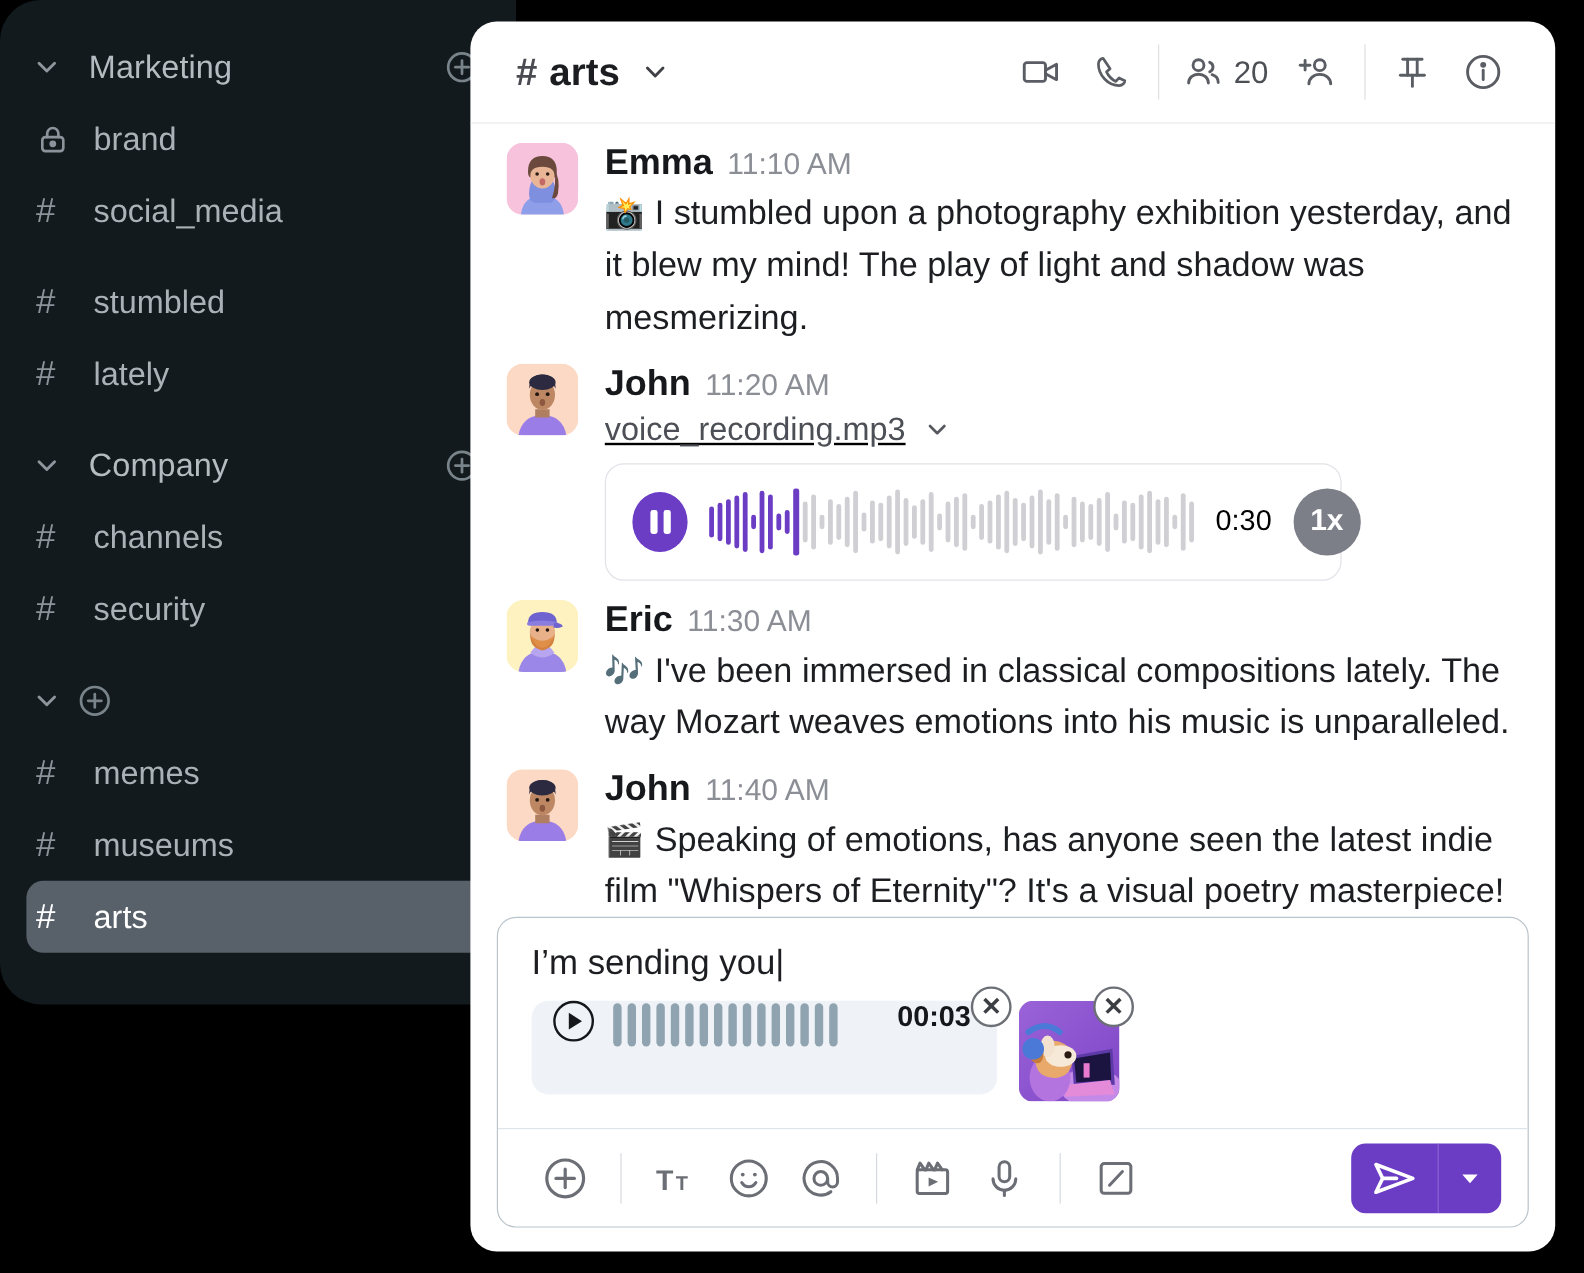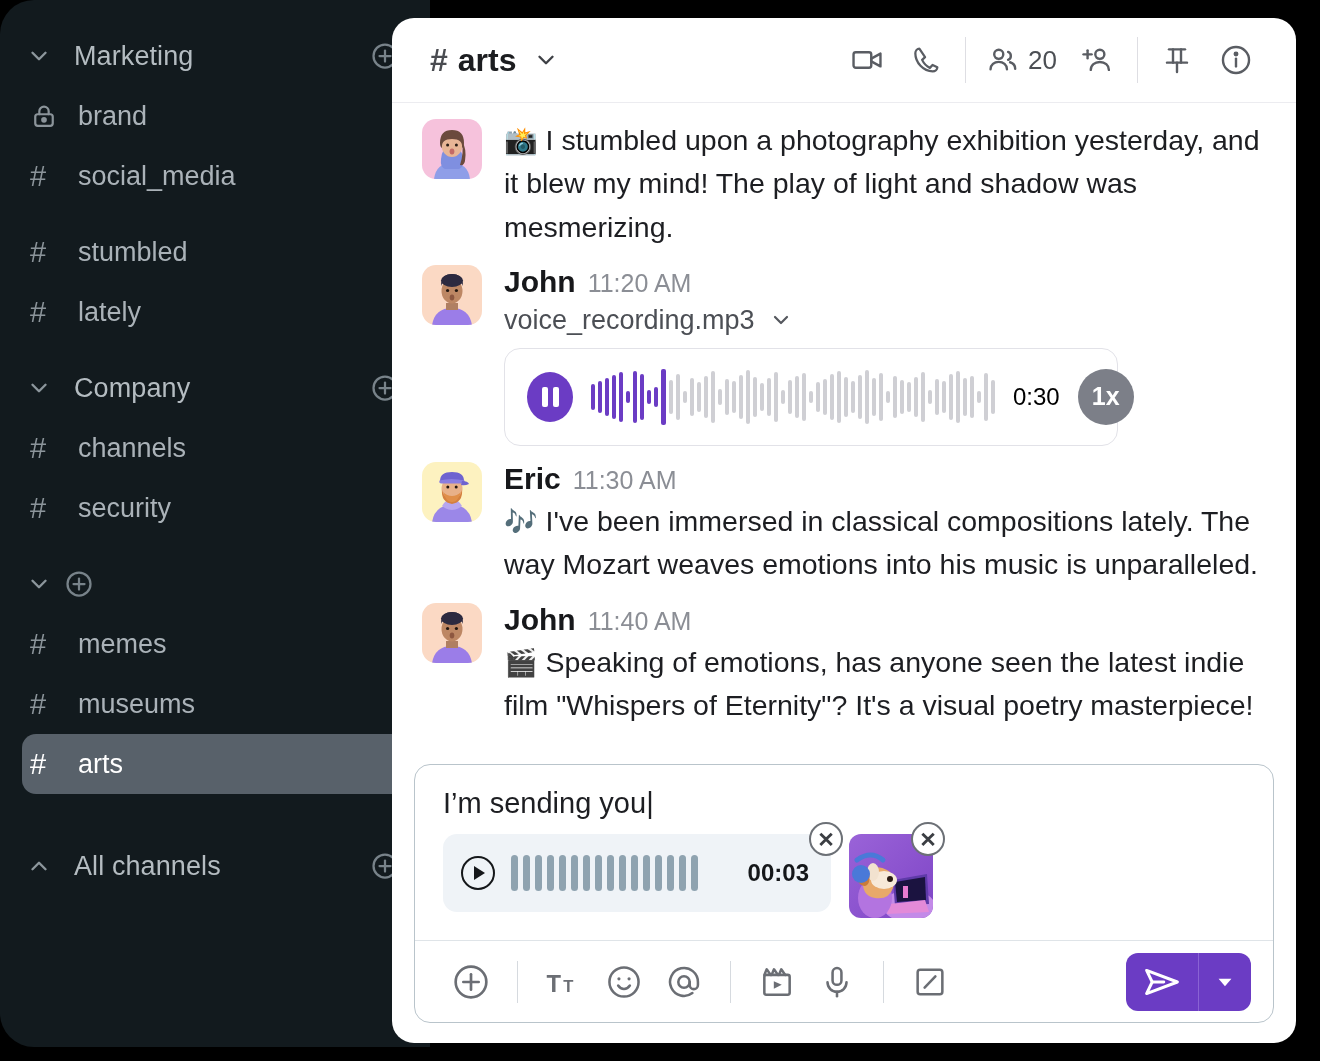--- a/index.html
+++ b/index.html
@@ -14,7 +14,7 @@
   
   .sidebar {
     position: absolute; left: 0; top: 0;
-    width: 430px; height: 1047px;
+    width: 430px; height: 837px;
     background: #121a1e;
     border-radius: 34px 0 0 34px;
     padding: 26px 0 0 0;

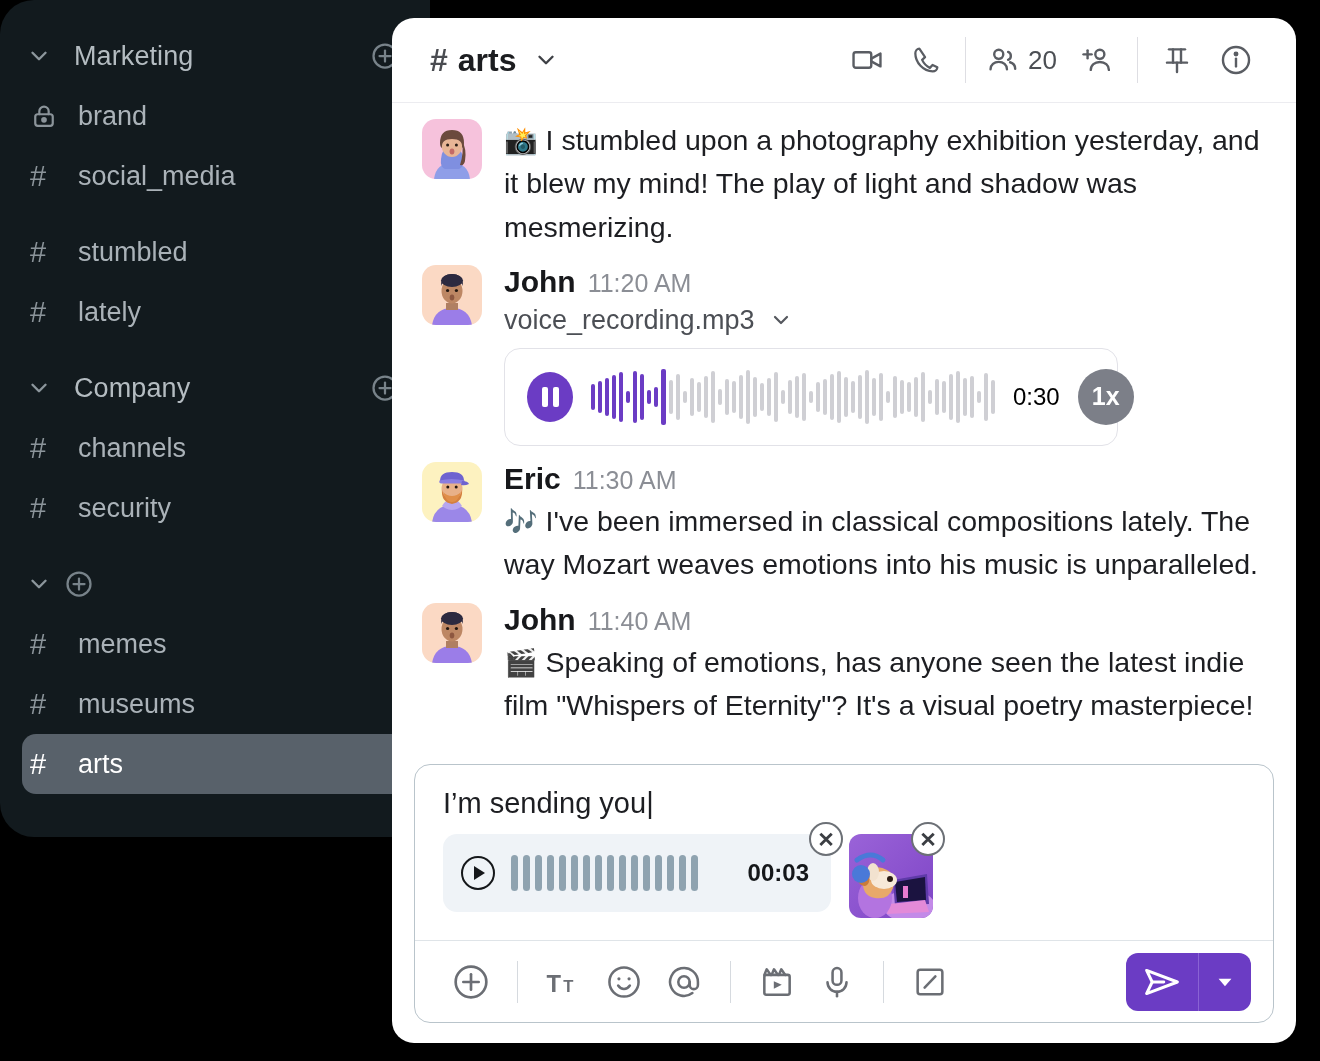--- a/index.html
+++ b/index.html
@@ -339,6 +339,10 @@
               <ellipse cx="30" cy="32.5" rx="2.4" ry="3" fill="#c46a66"></ellipse>
             </svg></div>
           <div class="msg-body">
+            <div class="msg-meta">
+              <span class="msg-name">Emma</span>
+              <span class="msg-time">11:10 AM</span>
+            </div>
             <div class="msg-text"><span class="emo">📸</span> I stumbled upon a photography exhibition yesterday, and it blew my mind! The play of light and shadow was mesmerizing.</div>
           </div>
         </div>

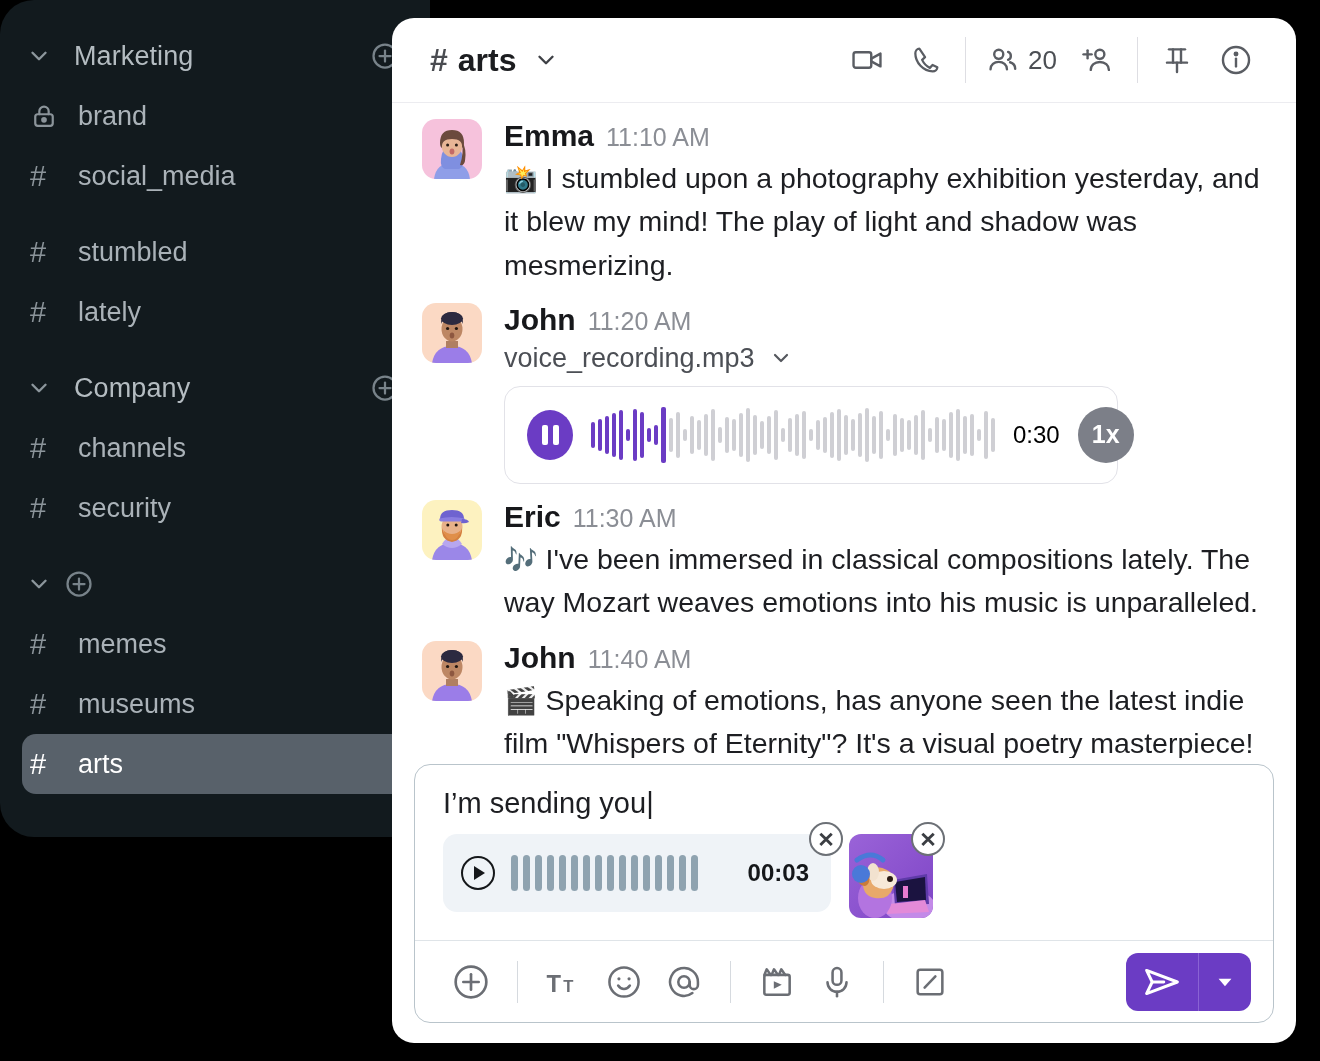--- a/index.html
+++ b/index.html
@@ -82,7 +82,7 @@
   .msg-text .emo { font-size: 27px; }
 
   
-  .file-row { display: flex; align-items: center; gap: 14px; margin: 6px 0 12px 0; }
+  .file-row { display: flex; align-items: center; gap: 14px; margin: 6px 0 12px 0; text-decoration: underline; }
   .file-name { font-size: 27px; color: #4c4f55; }
   .file-row .chev { color: #55585e; display: flex; align-items: center; }
   .audio-card {

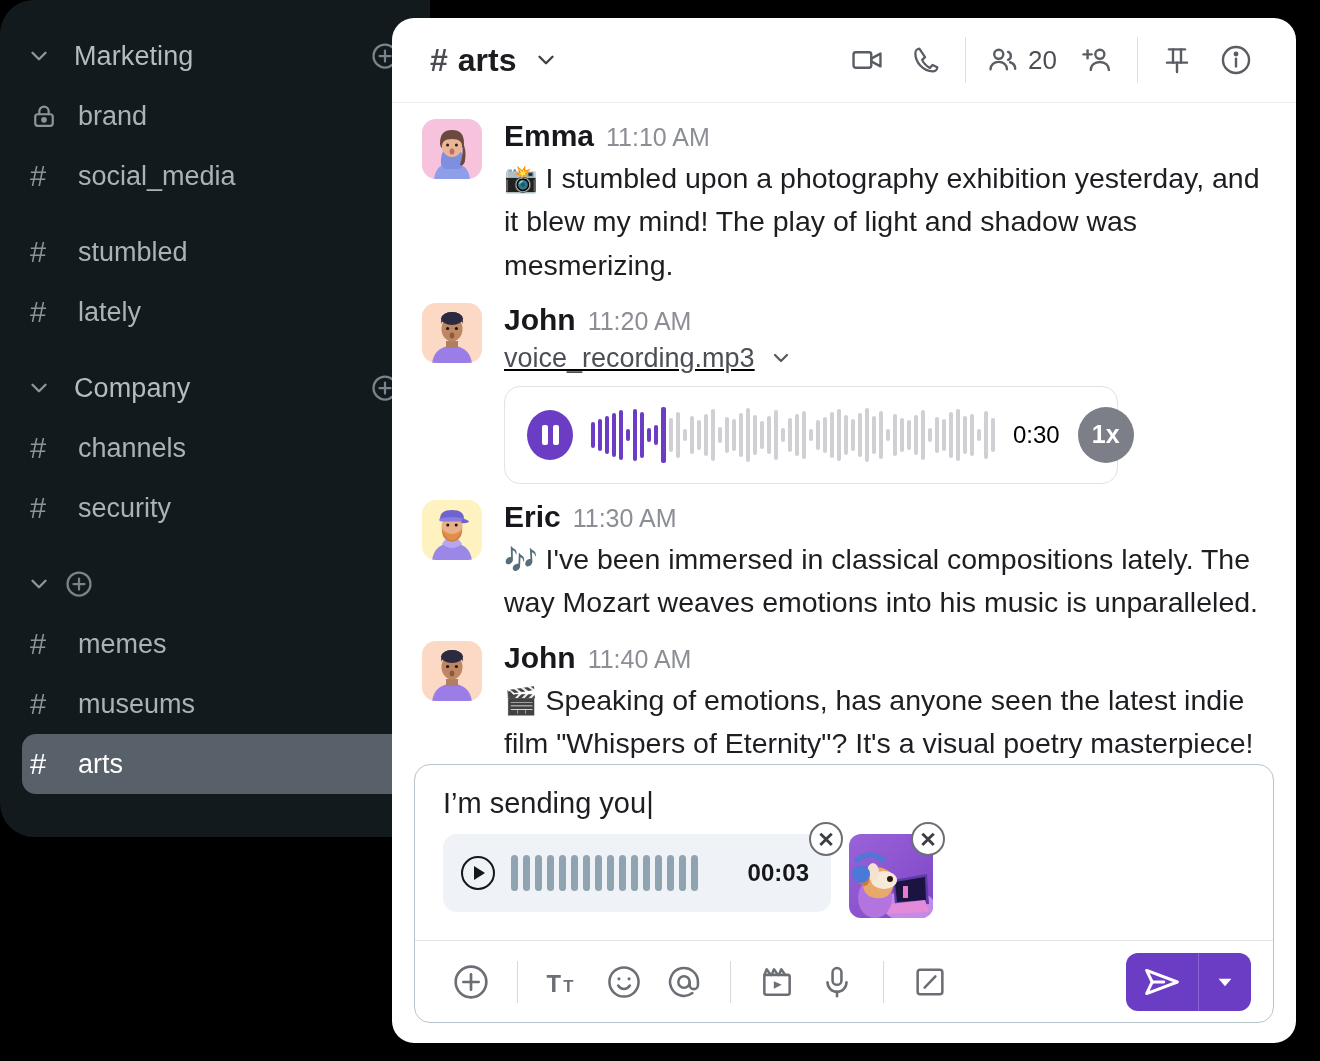--- a/index.html
+++ b/index.html
@@ -118,7 +118,7 @@
   .att { position: relative; }
   .att-audio {
     background: #eff3f7; border-radius: 14px; height: 78px; width: 388px;
-    display: flex; align-items: center; gap: 16px; padding: 0 22px 0 18px;
+    display: flex; align-items: flex-start; gap: 16px; padding: 0 22px 0 18px;
   }
   .play-btn { width: 34px; height: 34px; flex: 0 0 34px; border: 2.5px solid #15171a; border-radius: 50%;
     display: flex; align-items: center; justify-content: center; }

